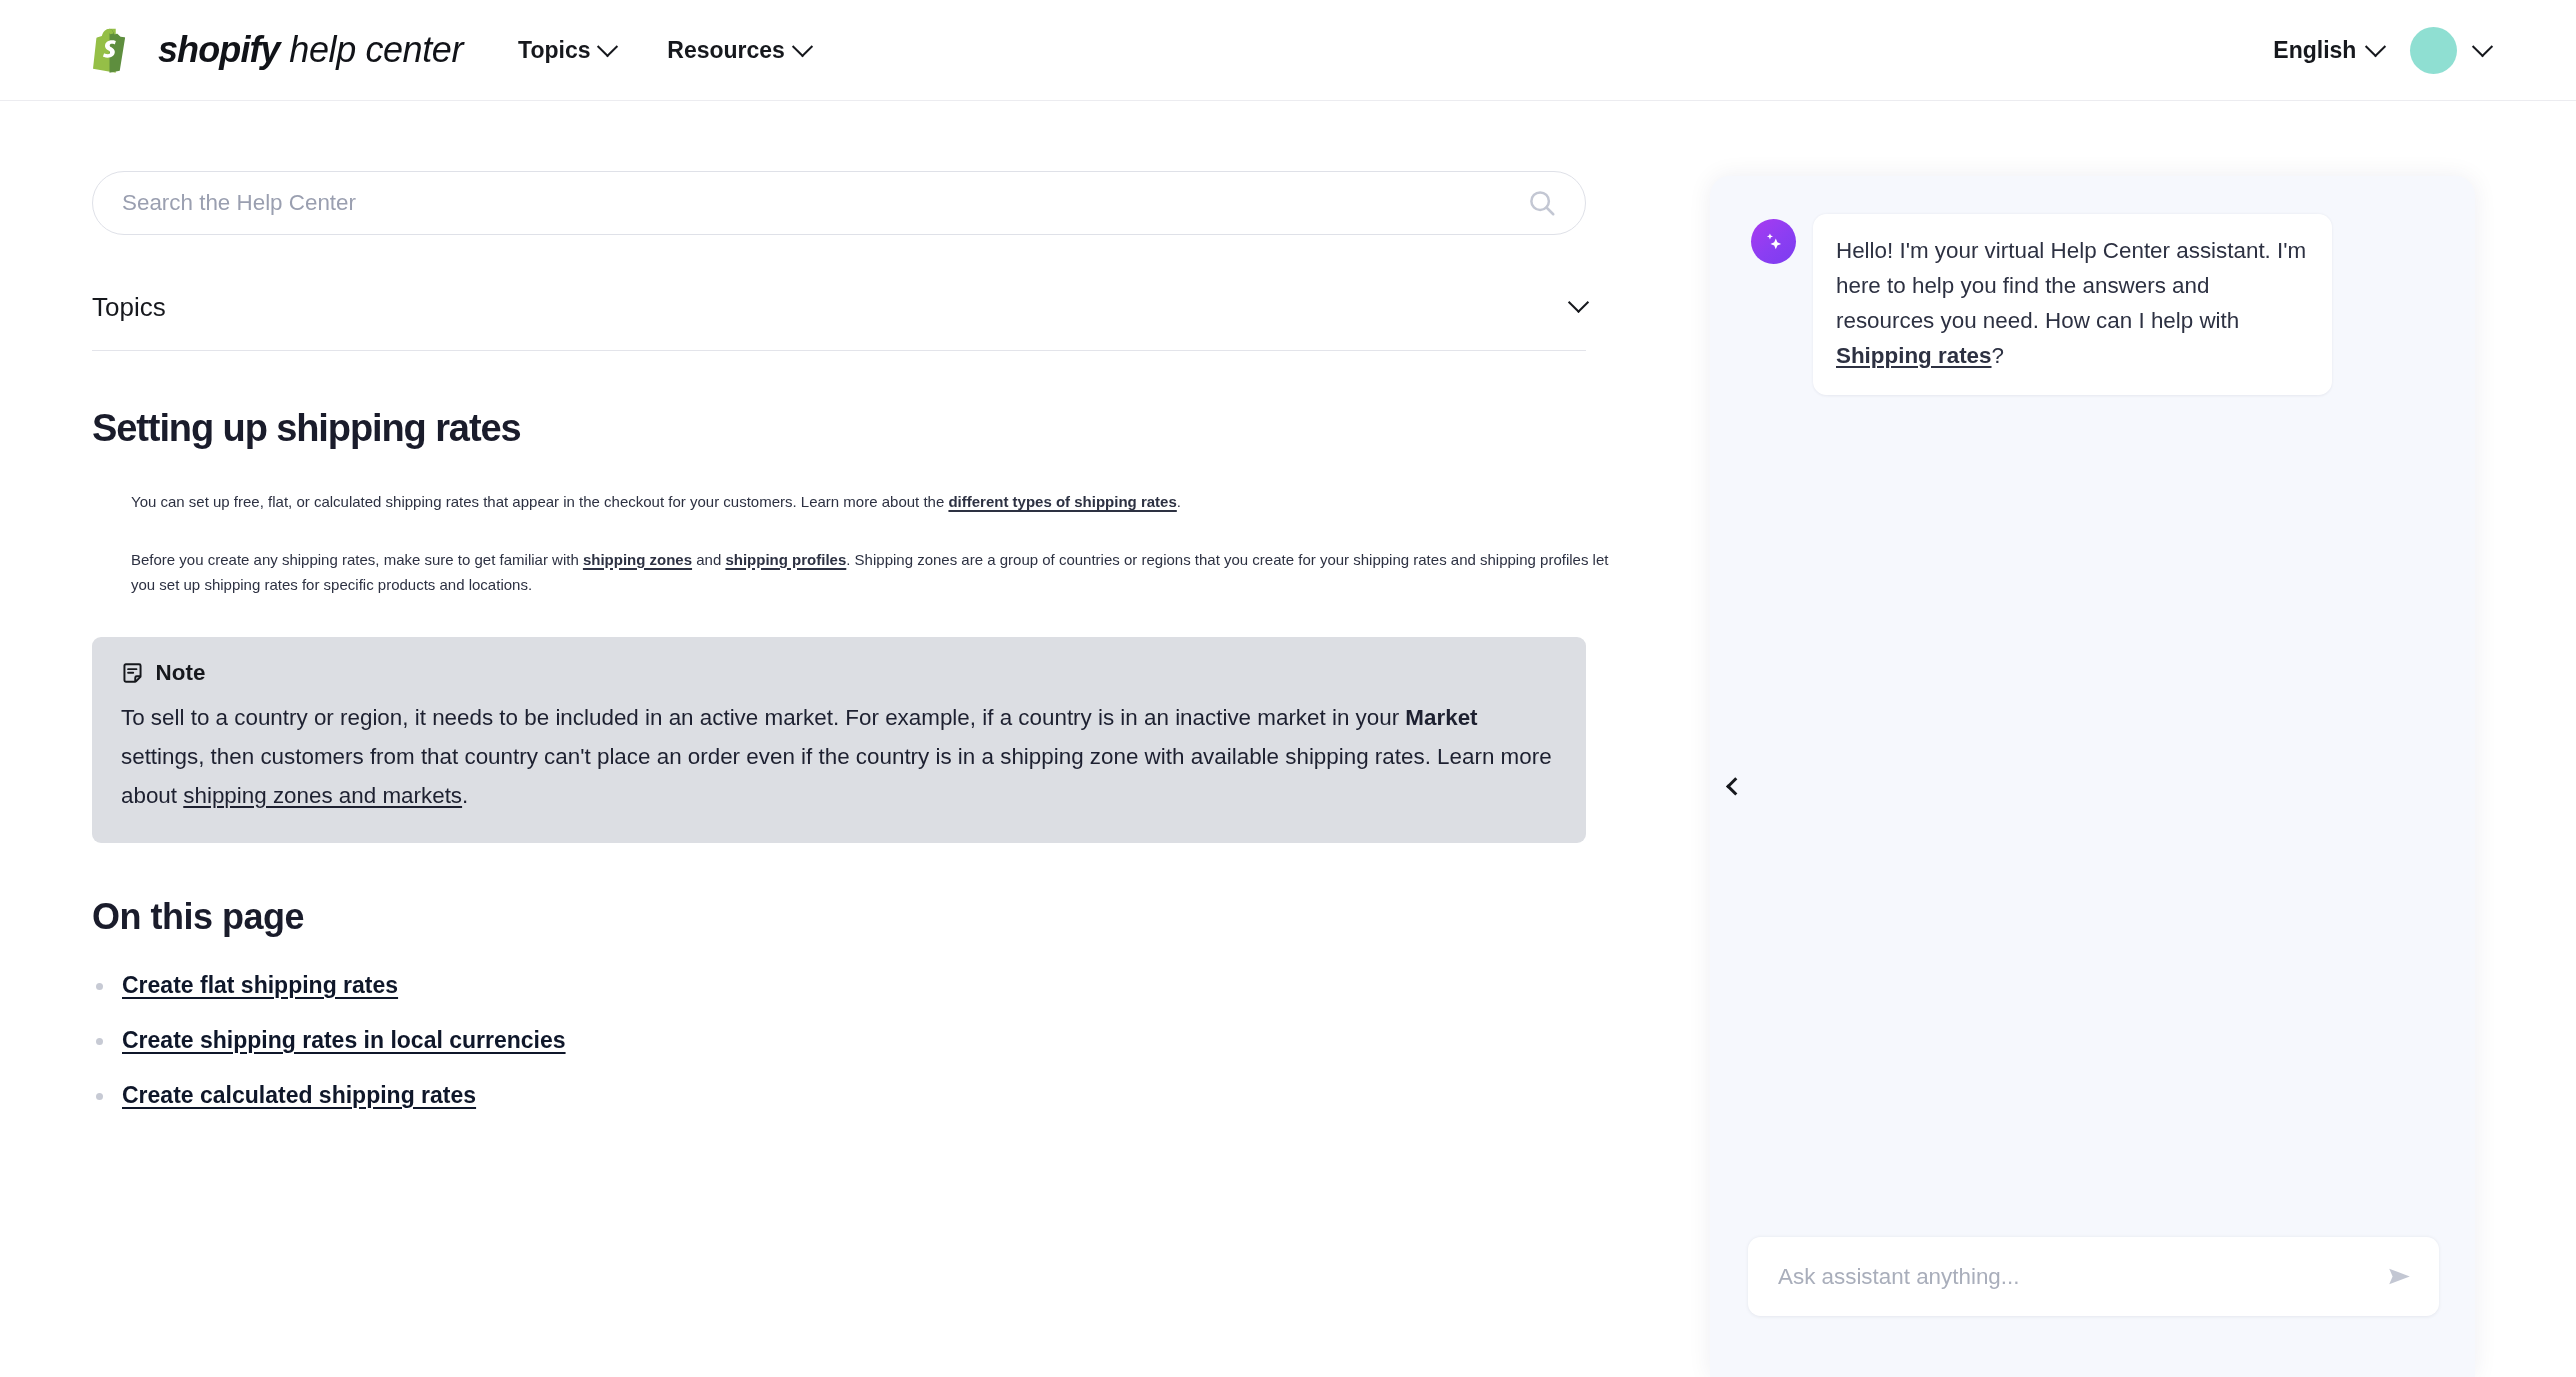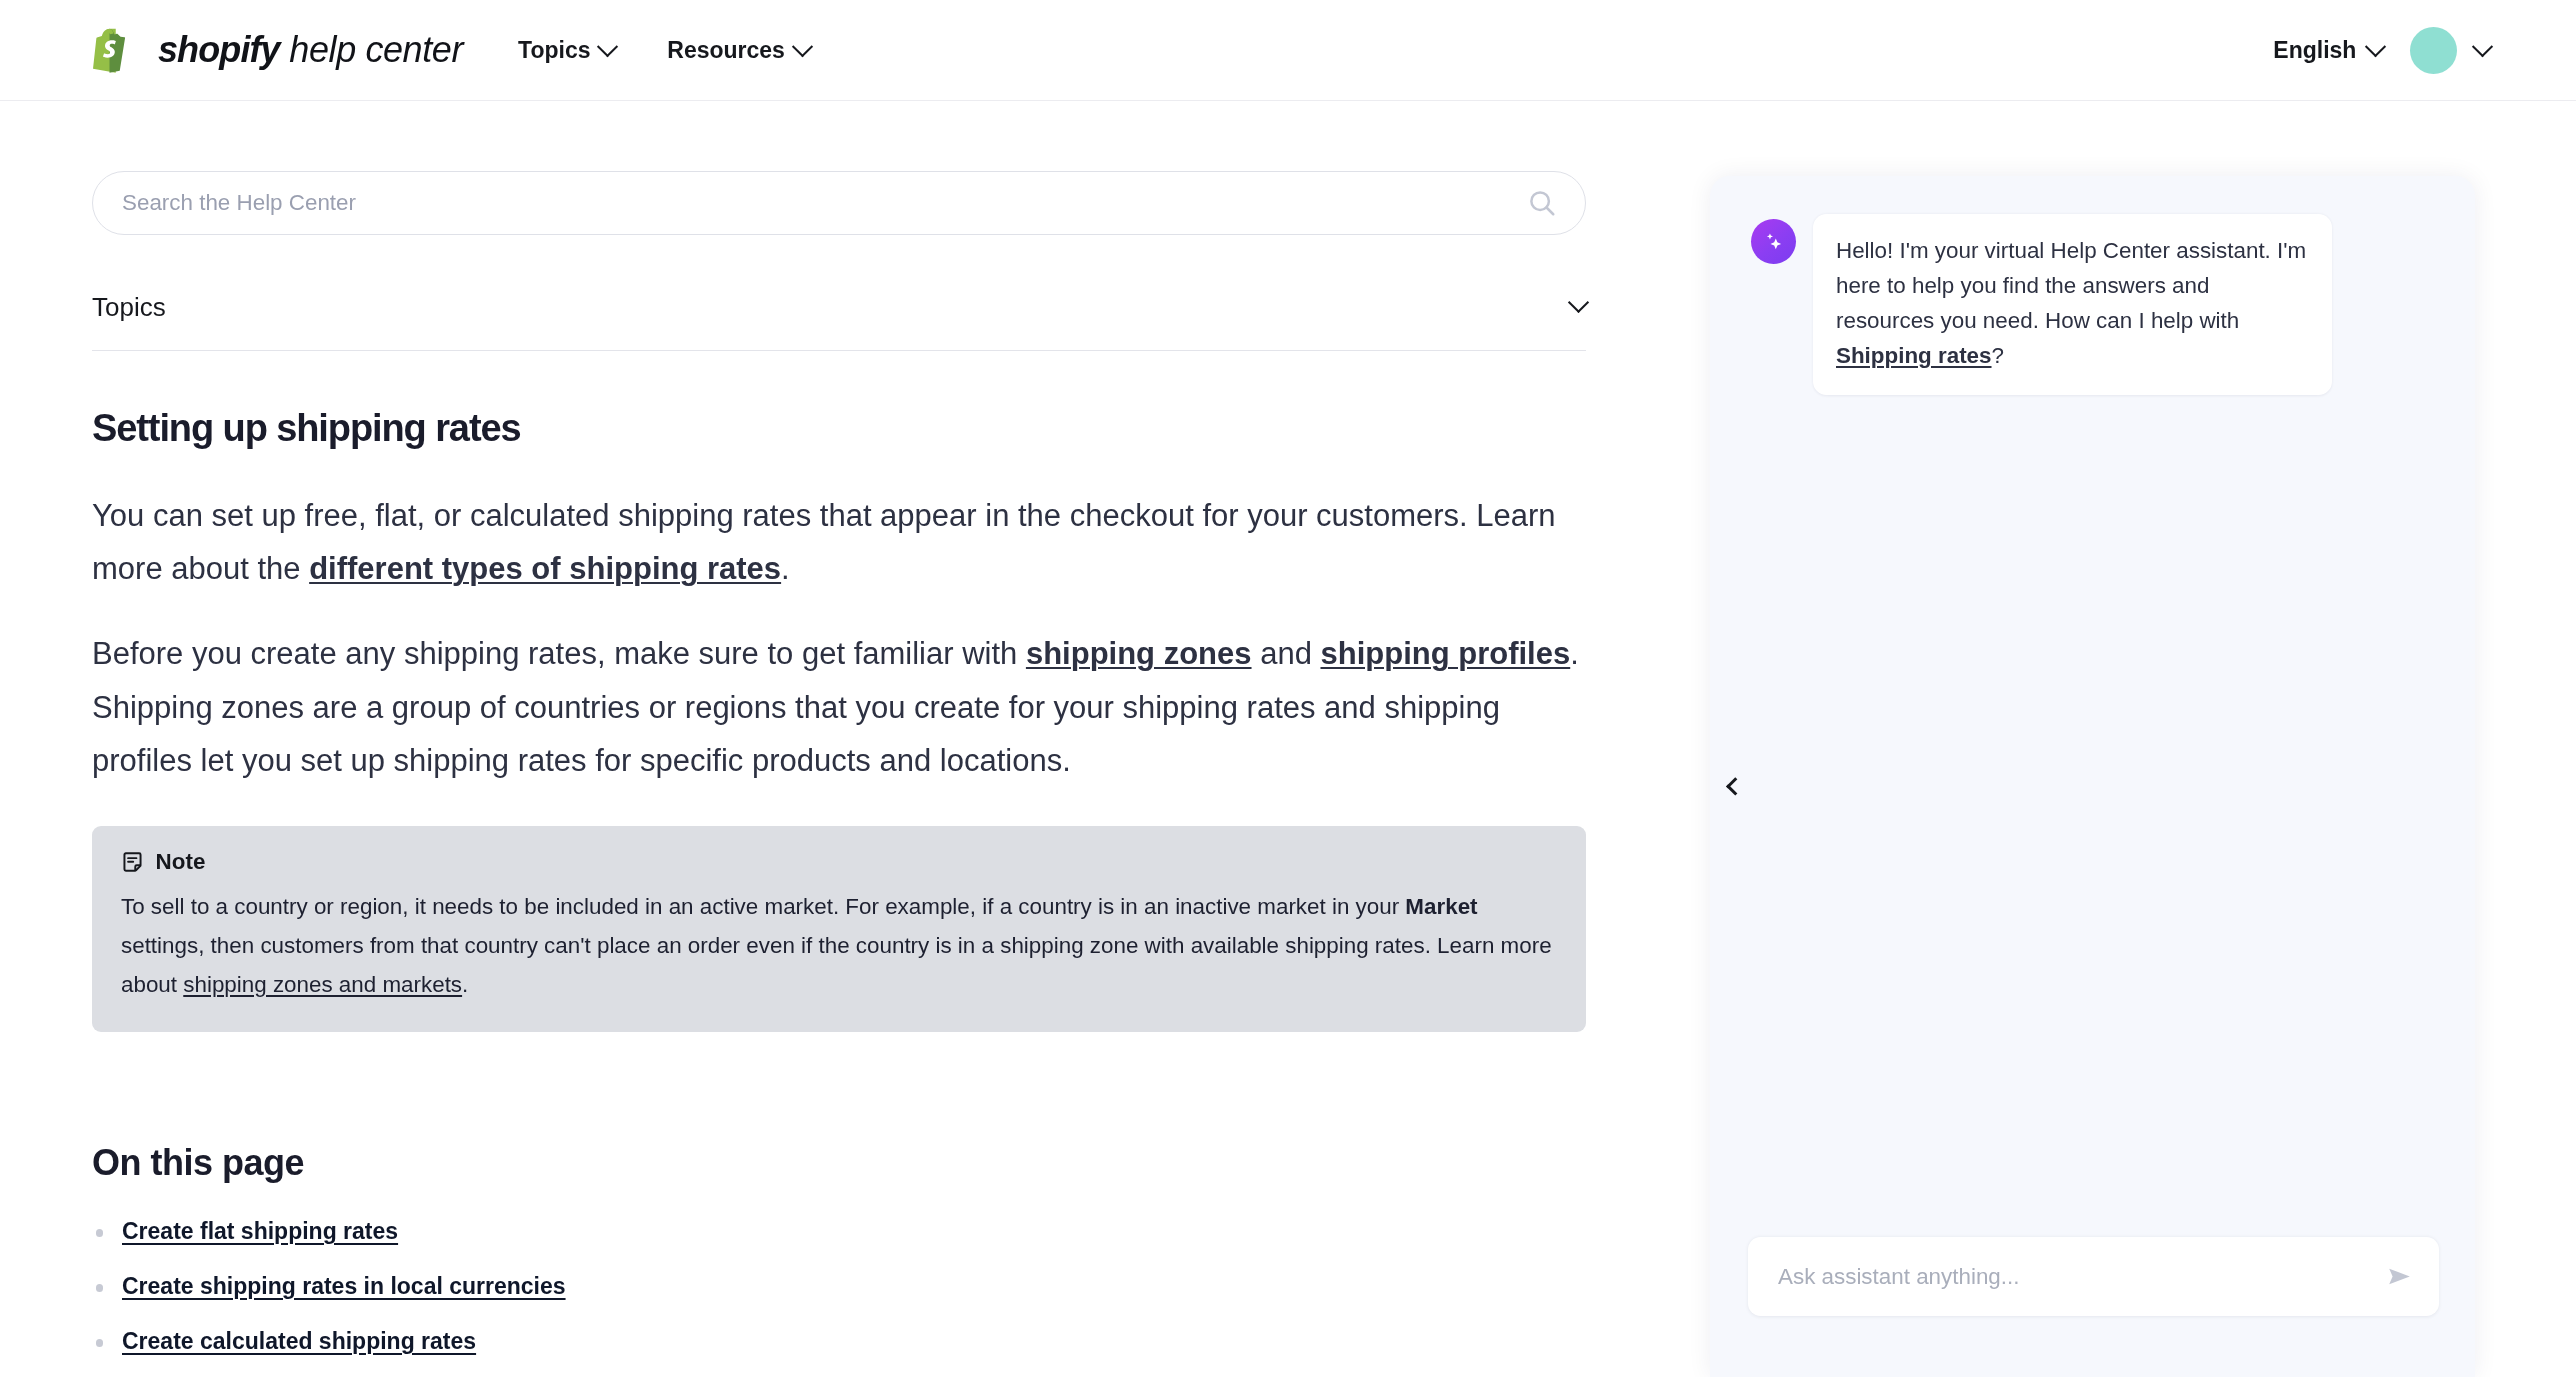--- a/index.html
+++ b/index.html
@@ -152,9 +152,10 @@
   .para {
     margin-top: 39px;
     width: 1494px;
-    font-size: 31px;
+    font-size: 15px;
     line-height: 1.72;
     color: #2d3142;
+    margin-left: 39px;
   }
   .para.second { margin-top: 32px; }
   .para a, .inline-link {

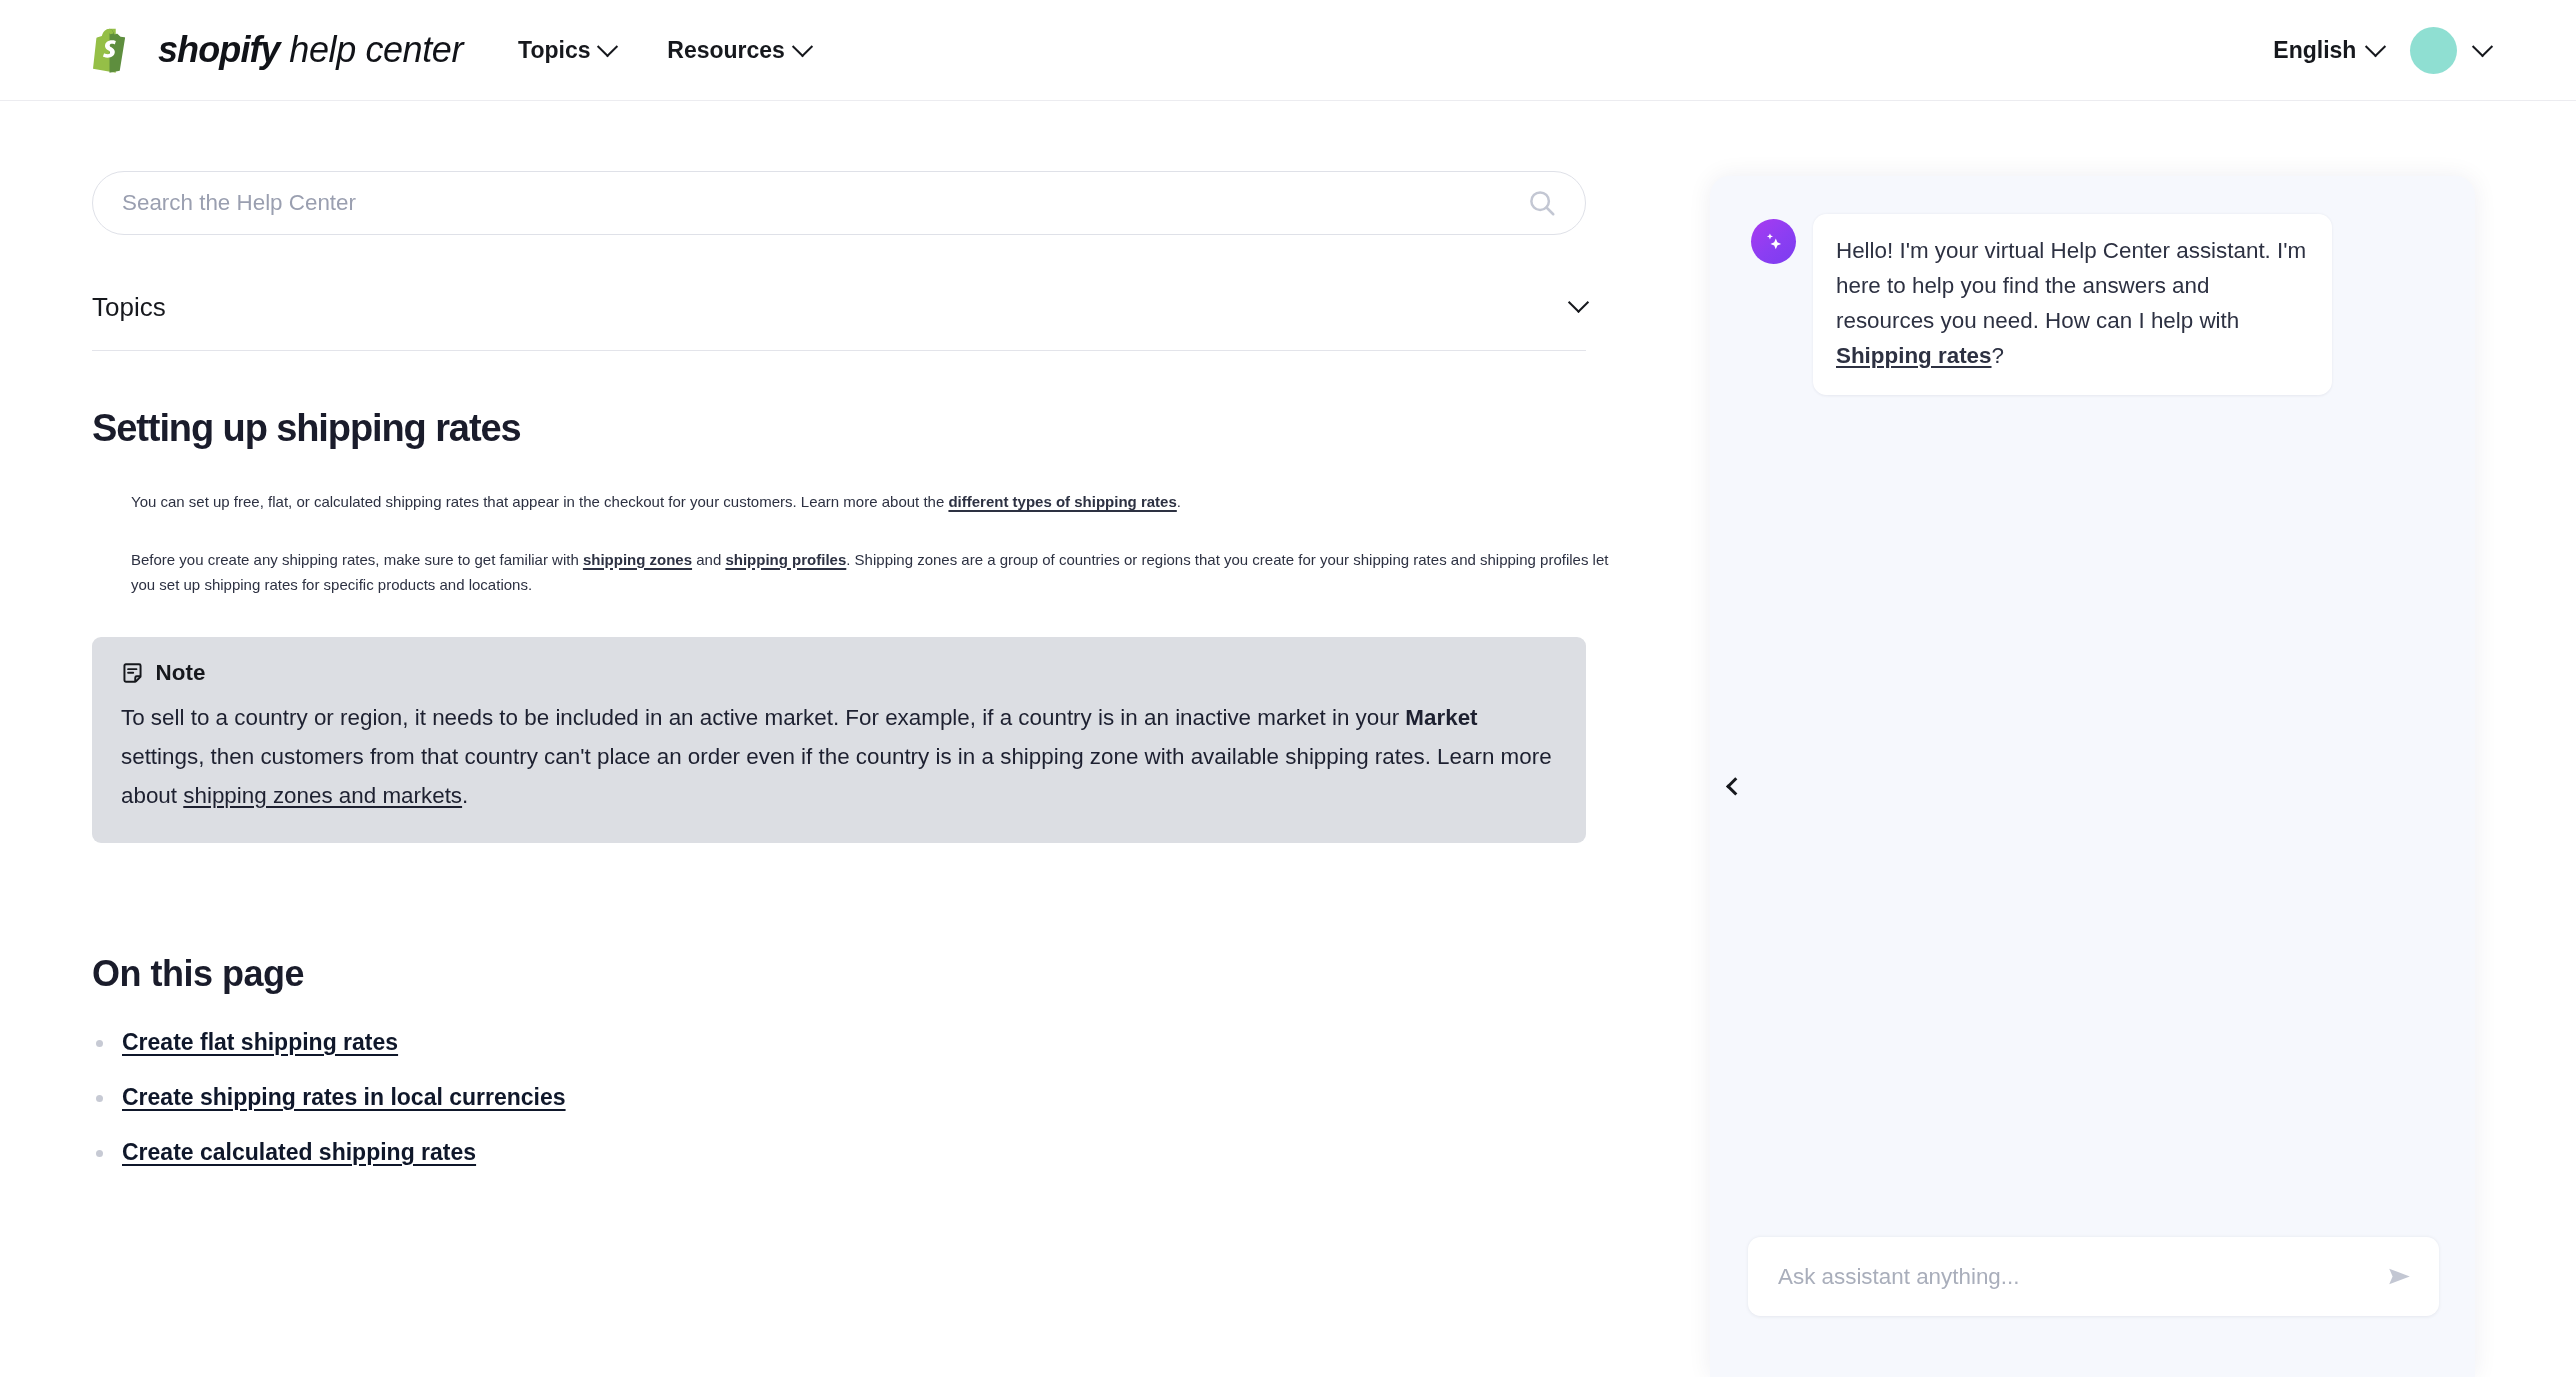--- a/index.html
+++ b/index.html
@@ -198,7 +198,7 @@
   }
 
   .otp-title {
-    margin-top: 110px;
+    margin-top: 53px;
     font-size: 36px;
     font-weight: 700;
     letter-spacing: -0.5px;

